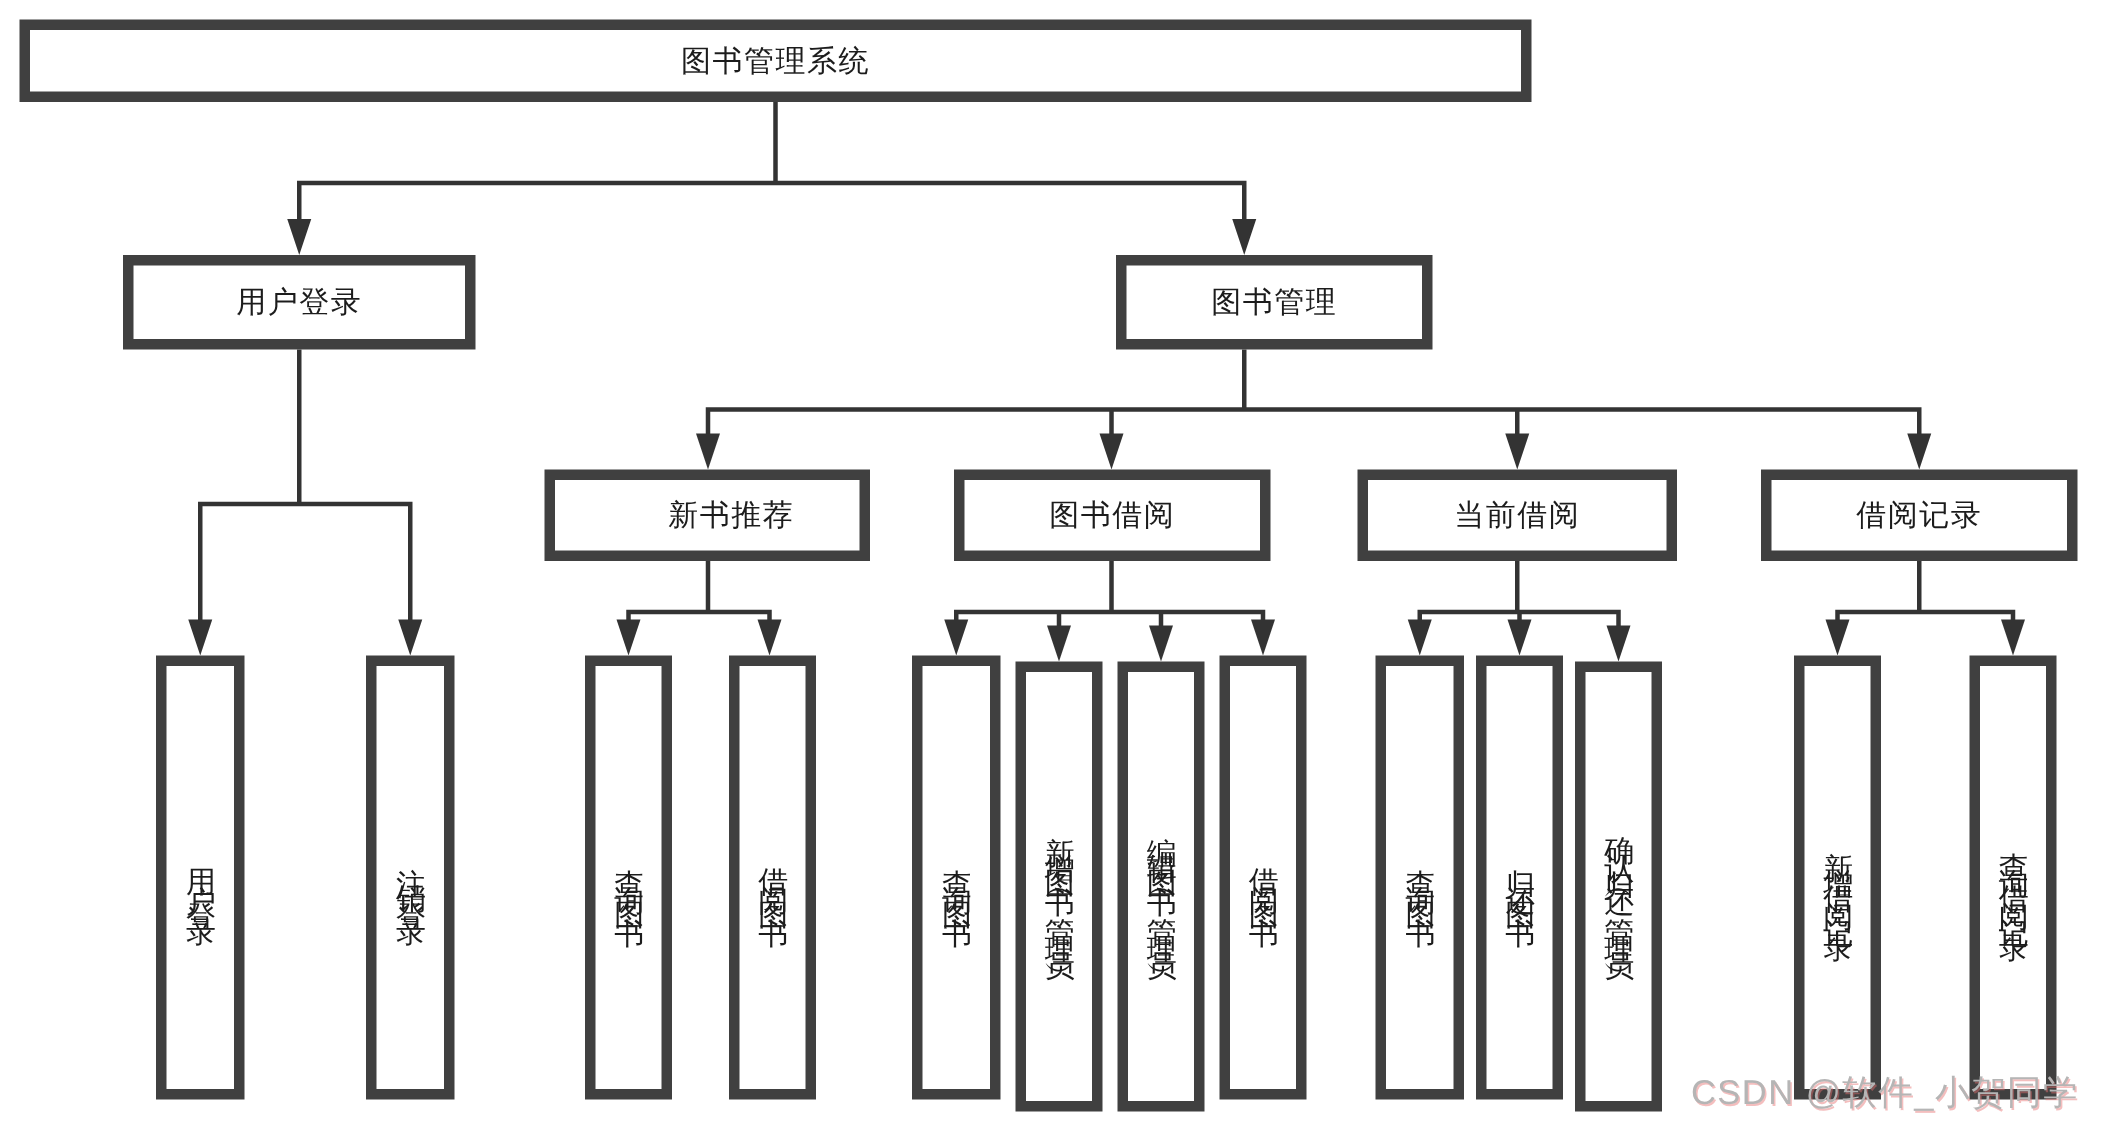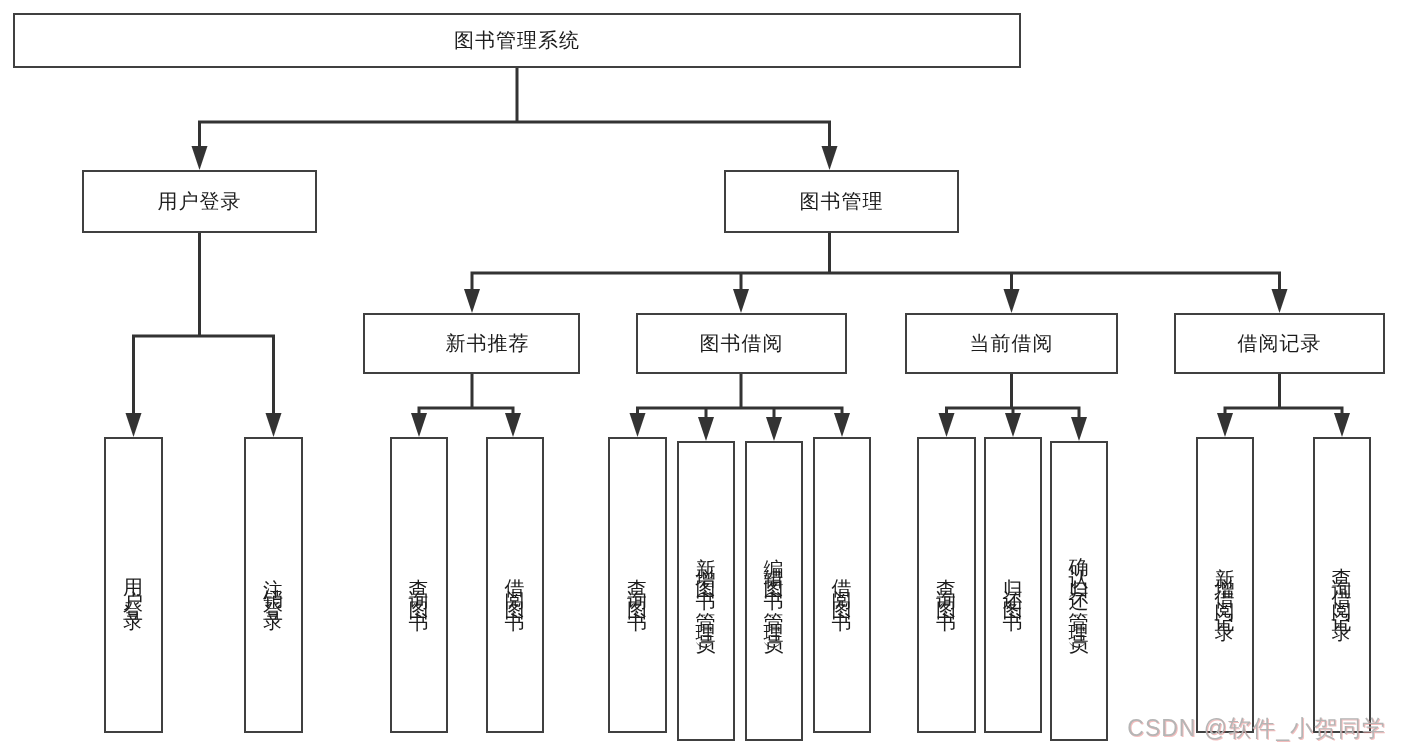--- a/index.html
+++ b/index.html
@@ -22,7 +22,7 @@
     position: absolute;
     box-sizing: border-box;
     background: #ffffff;
-    border: 2px solid #404040;
+    border: 7px solid #404040;
     display: flex;
     align-items: center;
     justify-content: center;

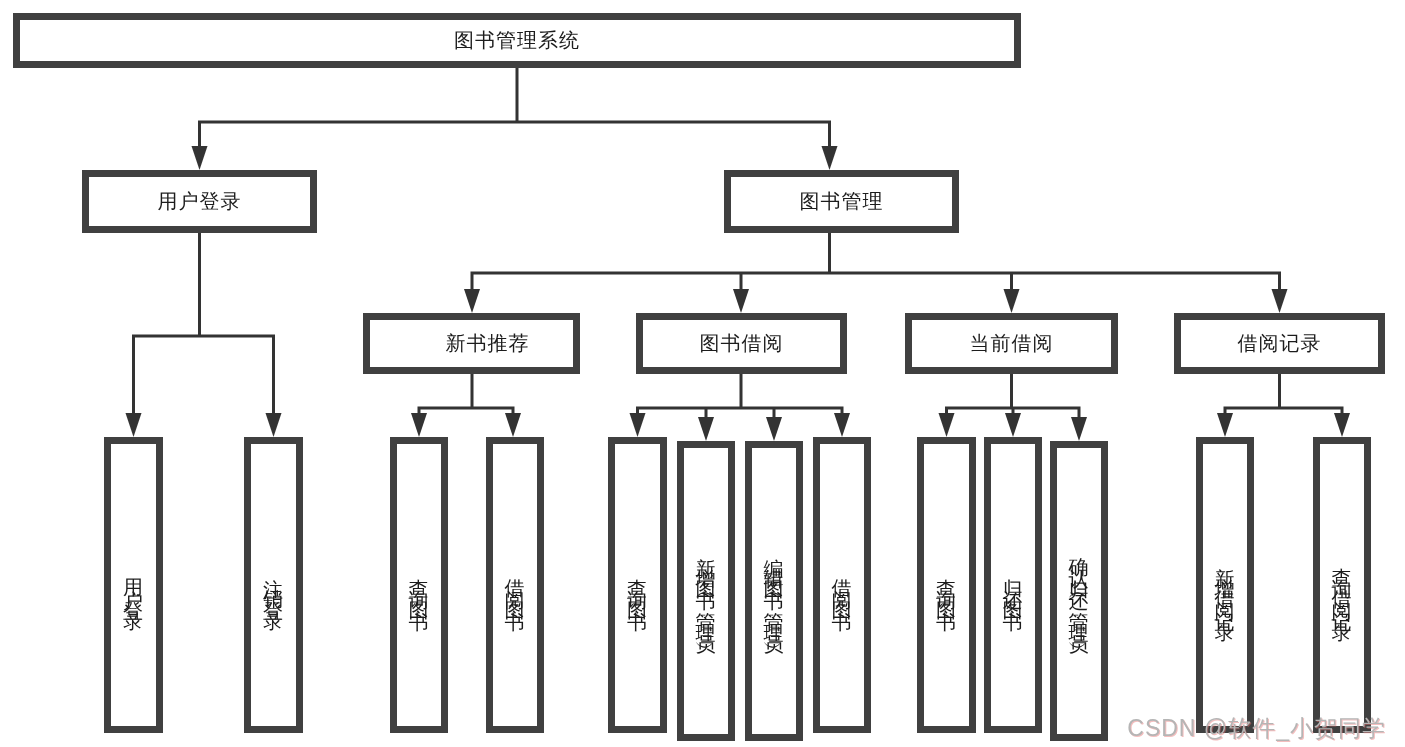--- a/index.html
+++ b/index.html
@@ -95,7 +95,7 @@
   <div class="node h" style="left:13px; top:13px; width:1008px; height:55px;">图书管理系统</div>
 
   <div class="node h" style="left:82px; top:170px; width:235px; height:63px;">用户登录</div>
-  <div class="node h" style="left:724px; top:170px; width:235px; height:63px;">图书管理</div>
+  <div class="node h" style="left:744px; top:170px; width:211px; height:63px;">图书管理</div>
 
   <div class="node h" style="left:363px; top:313px; width:217px; height:61px;padding-left:32px;">新书推荐</div>
   <div class="node h" style="left:636px; top:313px; width:211px; height:61px;font-family:Liberation Mono, monospace;">图书借阅</div>

